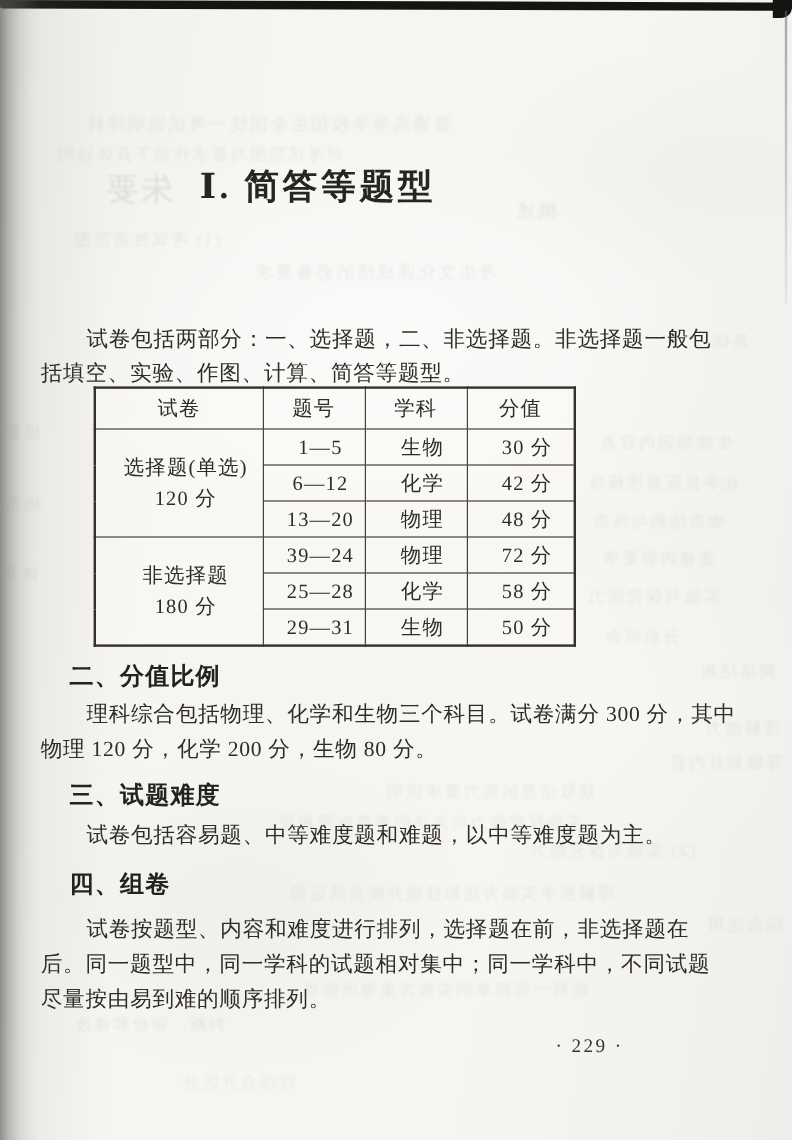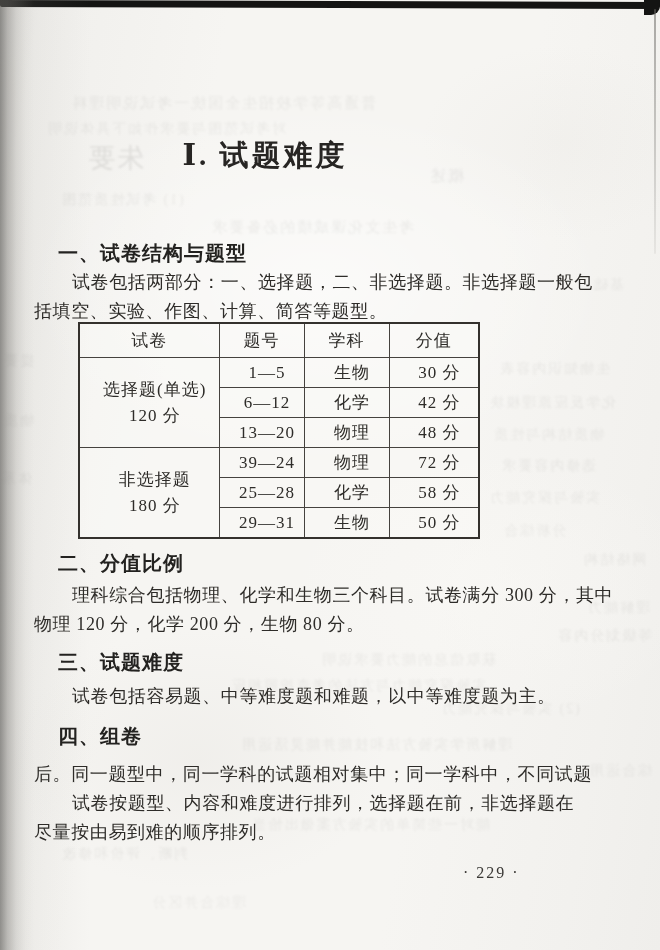--- a/index.html
+++ b/index.html
@@ -114,7 +114,7 @@
   <div class="gutter-shadow"></div>
   <div class="page-edge-right"></div>
 
-  <div class="doc-title">Ⅰ. 试题难度</div>
+  <div class="doc-title">Ⅰ. 简答等题型</div>
 
   <div class="section-heading" style="top: 240px;">一、试卷结构与题型</div>
   <div class="para" style="top: 268px;">

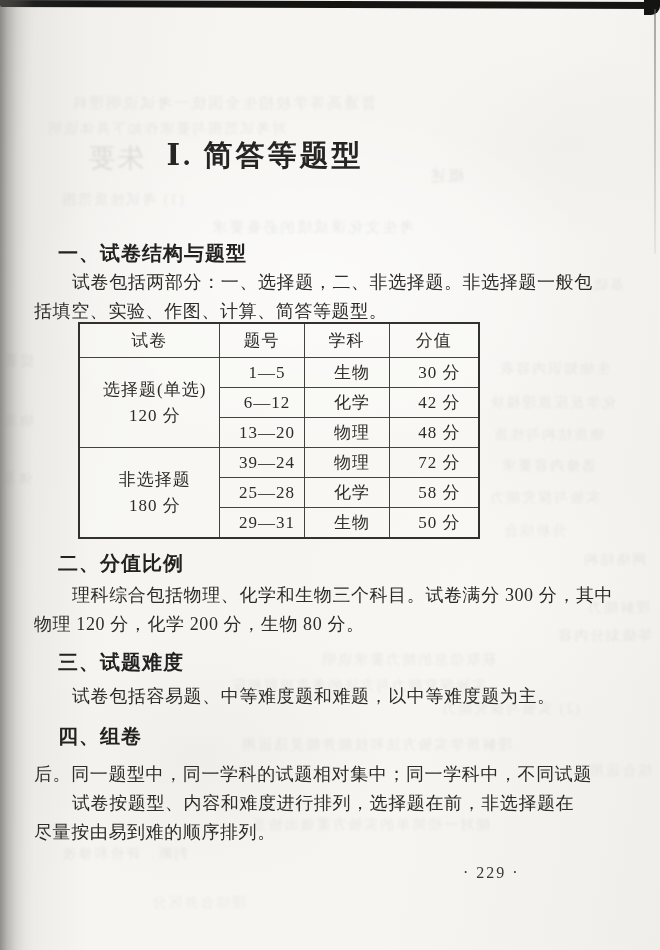--- a/index.html
+++ b/index.html
@@ -116,7 +116,6 @@
 
   <div class="doc-title">Ⅰ. 简答等题型</div>
 
-  <div class="section-heading" style="top: 240px;">一、试卷结构与题型</div>
   <div class="para" style="top: 268px;">
     <div class="line indent">试卷包括两部分：一、选择题，二、非选择题。非选择题一般包</div>
     <div class="line">括填空、实验、作图、计算、简答等题型。</div>

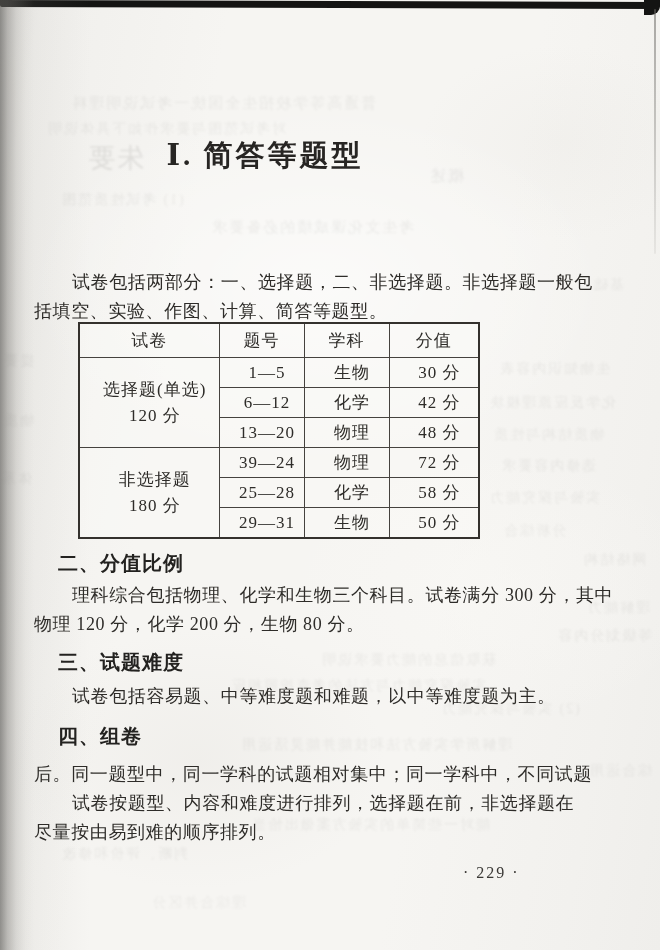--- a/index.html
+++ b/index.html
@@ -193,8 +193,8 @@
 
   <div class="section-heading" style="top: 723px;">四、组卷</div>
   <div class="para" style="top: 760px;">
+    <div class="line indent">试卷按题型、内容和难度进行排列，选择题在前，非选择题在</div>
     <div class="line">后。同一题型中，同一学科的试题相对集中；同一学科中，不同试题</div>
-    <div class="line indent">试卷按题型、内容和难度进行排列，选择题在前，非选择题在</div>
     <div class="line">尽量按由易到难的顺序排列。</div>
   </div>
 

